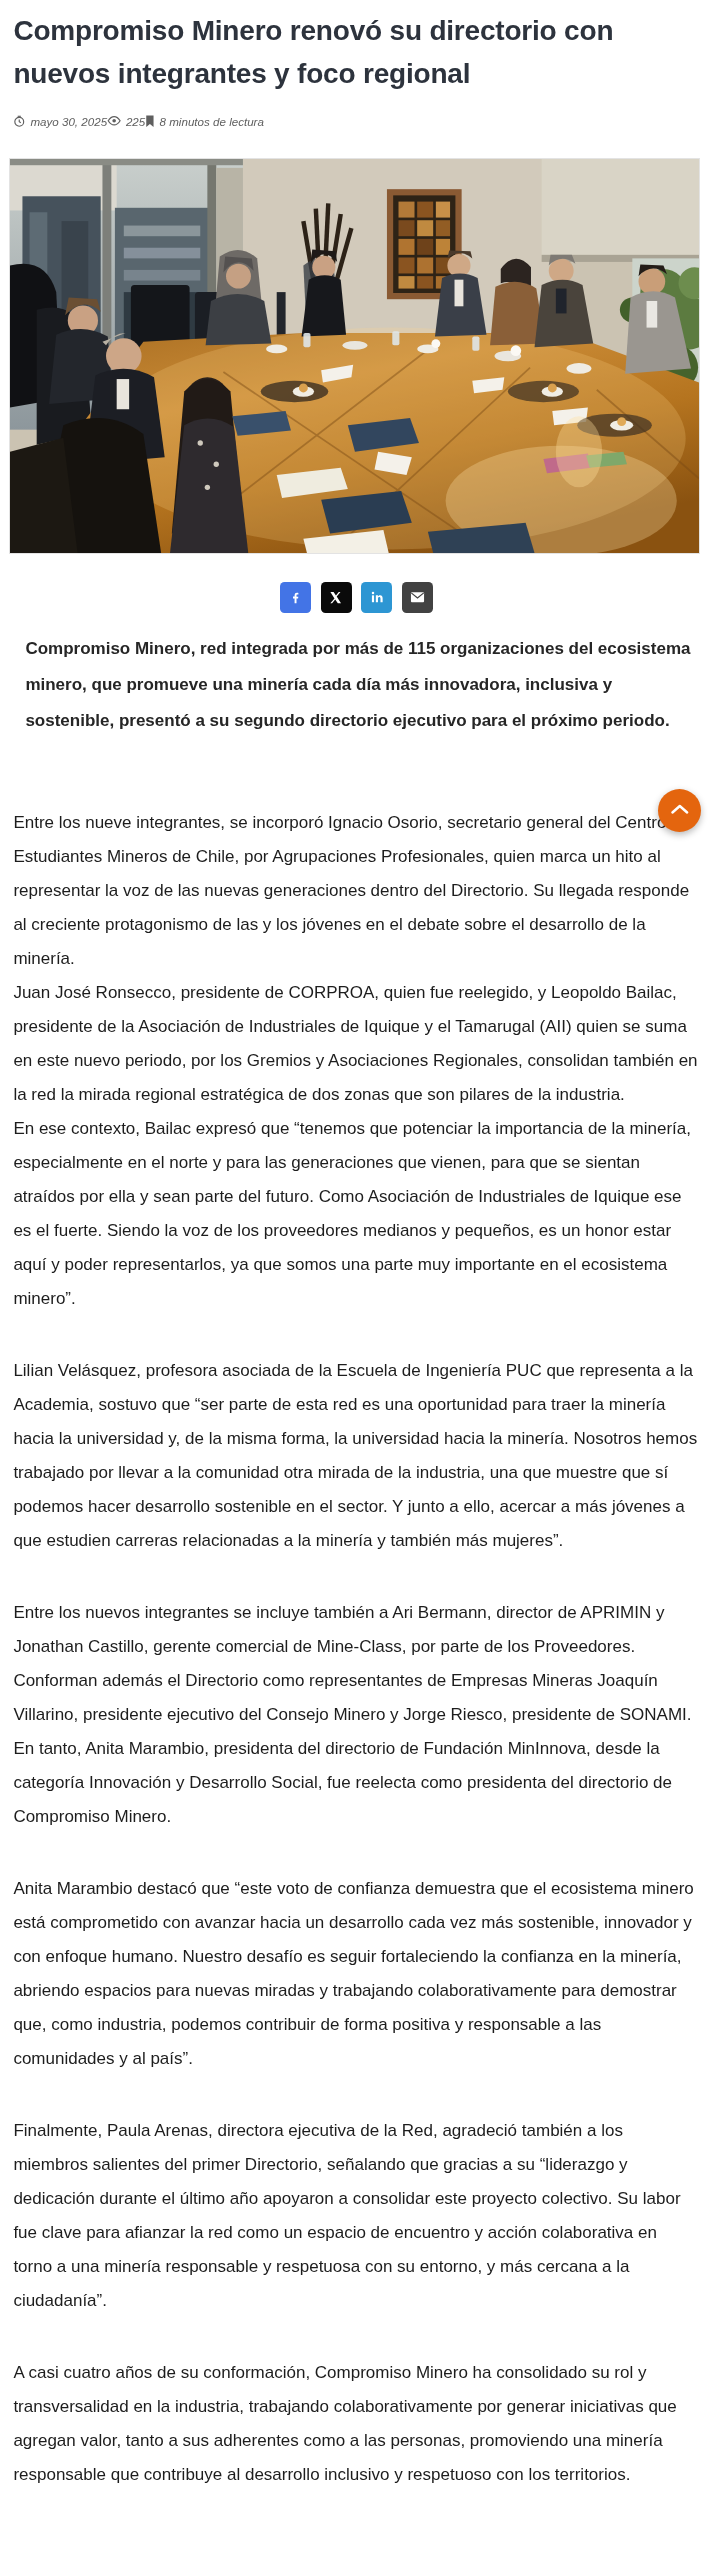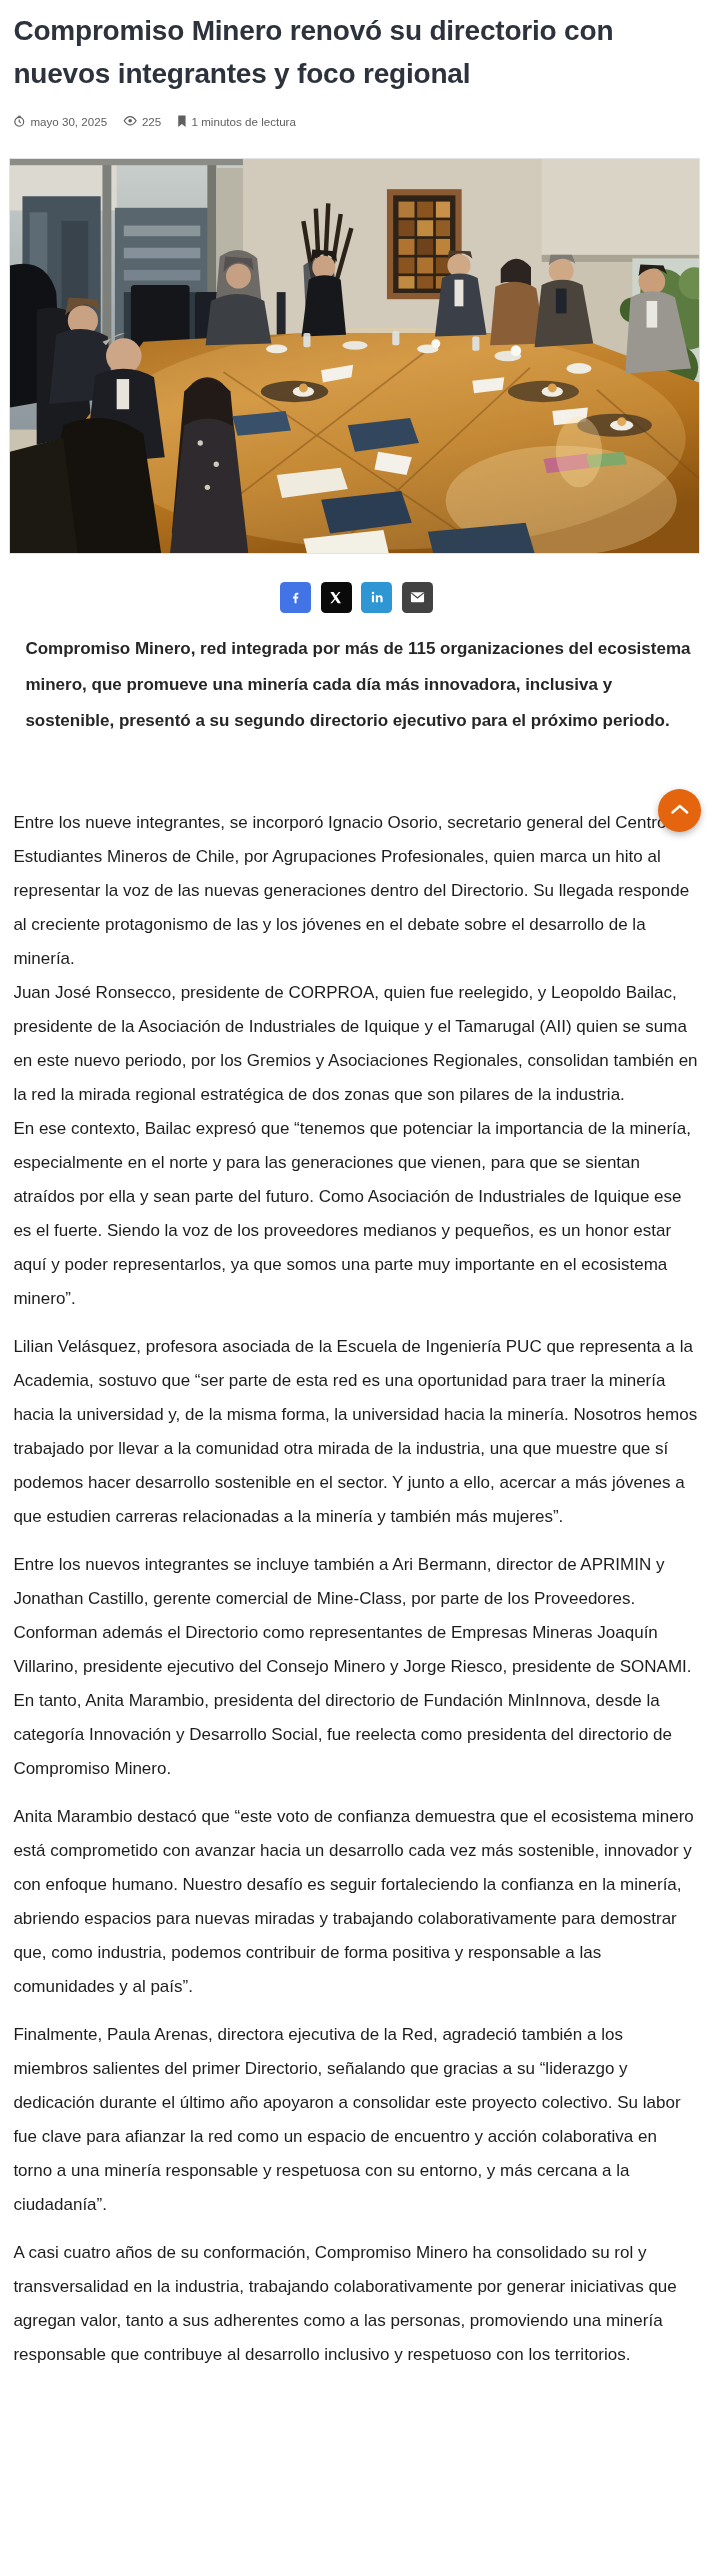--- a/index.html
+++ b/index.html
@@ -9,7 +9,7 @@
   h1.title{
     margin:0;color:#2d333d;font-size:28px;line-height:43px;font-weight:700;letter-spacing:-0.2px;
   }
-  .meta{display:flex;align-items:center;gap:16px;margin-top:19.6px;color:#5f5f5f;font-size:11.6px;}
+  .meta{display:flex;align-items:center;gap:0;margin-top:19.6px;color:#5f5f5f;font-size:11.6px;font-style:italic;}
   .meta .mi{display:flex;align-items:center;gap:4.5px;}
   .meta svg{display:block;}
 

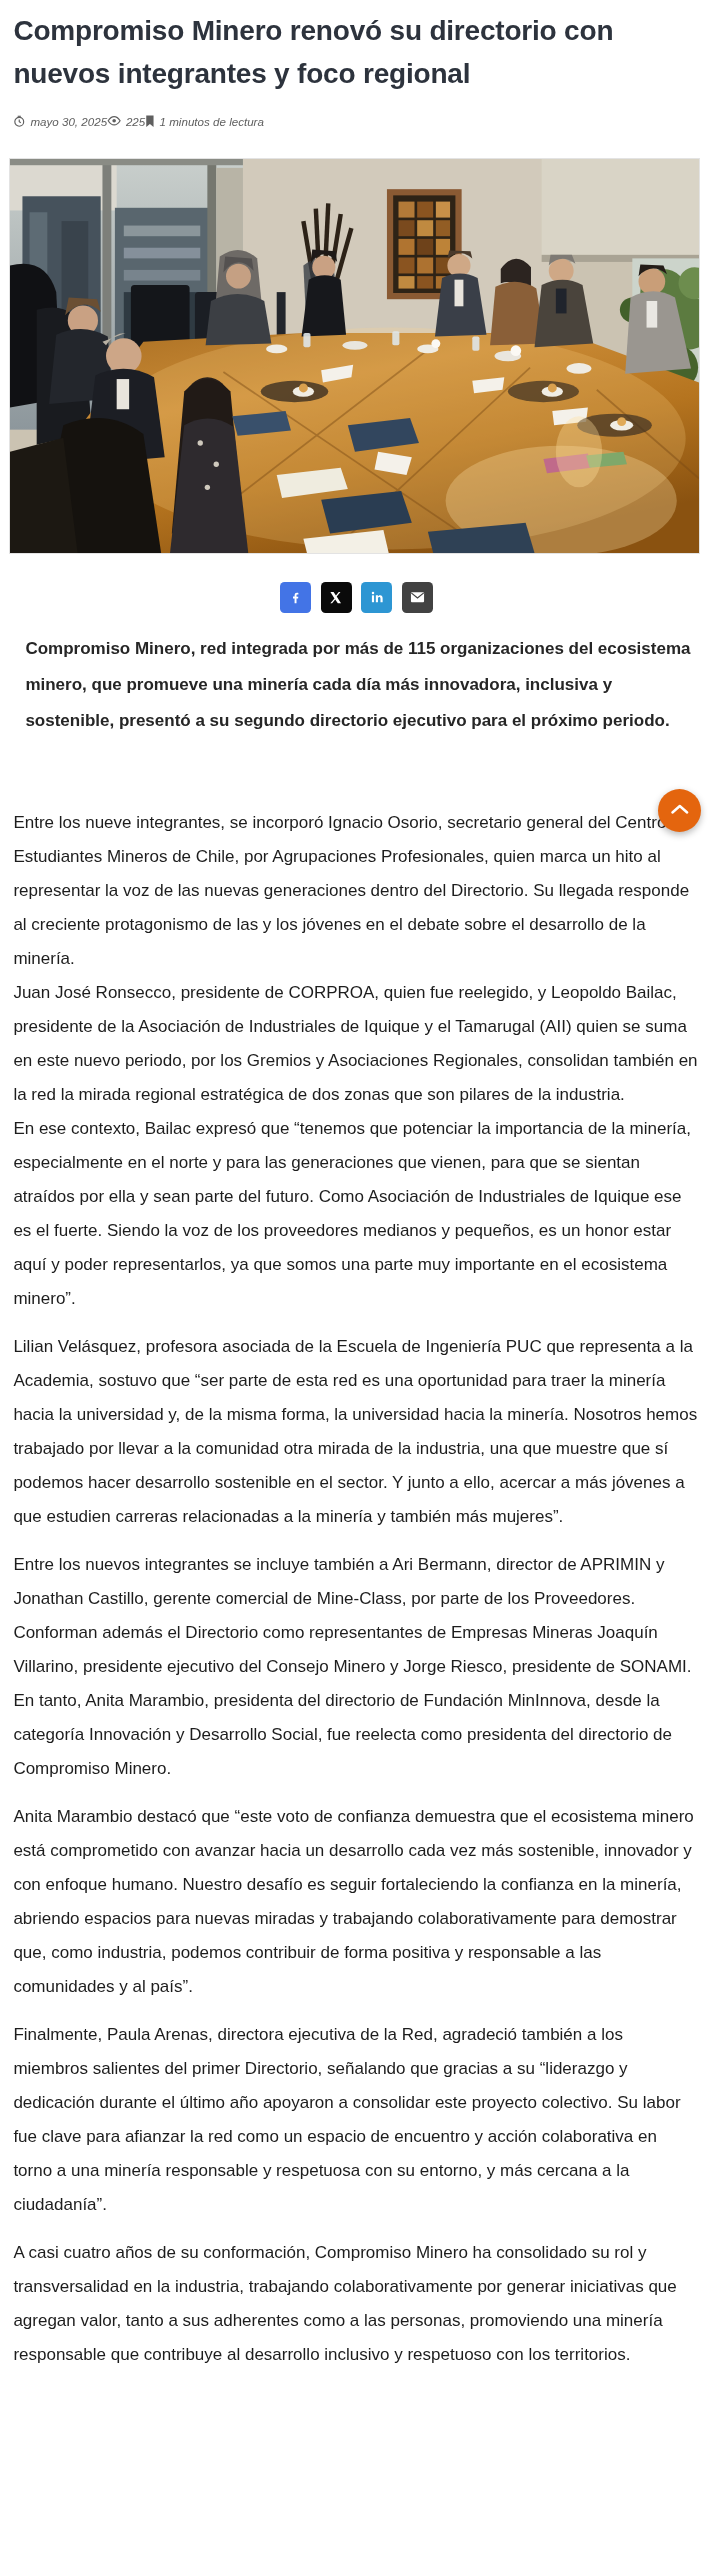--- a/index.html
+++ b/index.html
@@ -66,7 +66,7 @@
           <path d="M2 1h14v22l-7-5.6L2 23z"></path>
         </svg>
       </span>
-      <span>1 minutos de lectura</span>
+      <span>8 minutos de lectura</span>
     </span>
   </div>
 

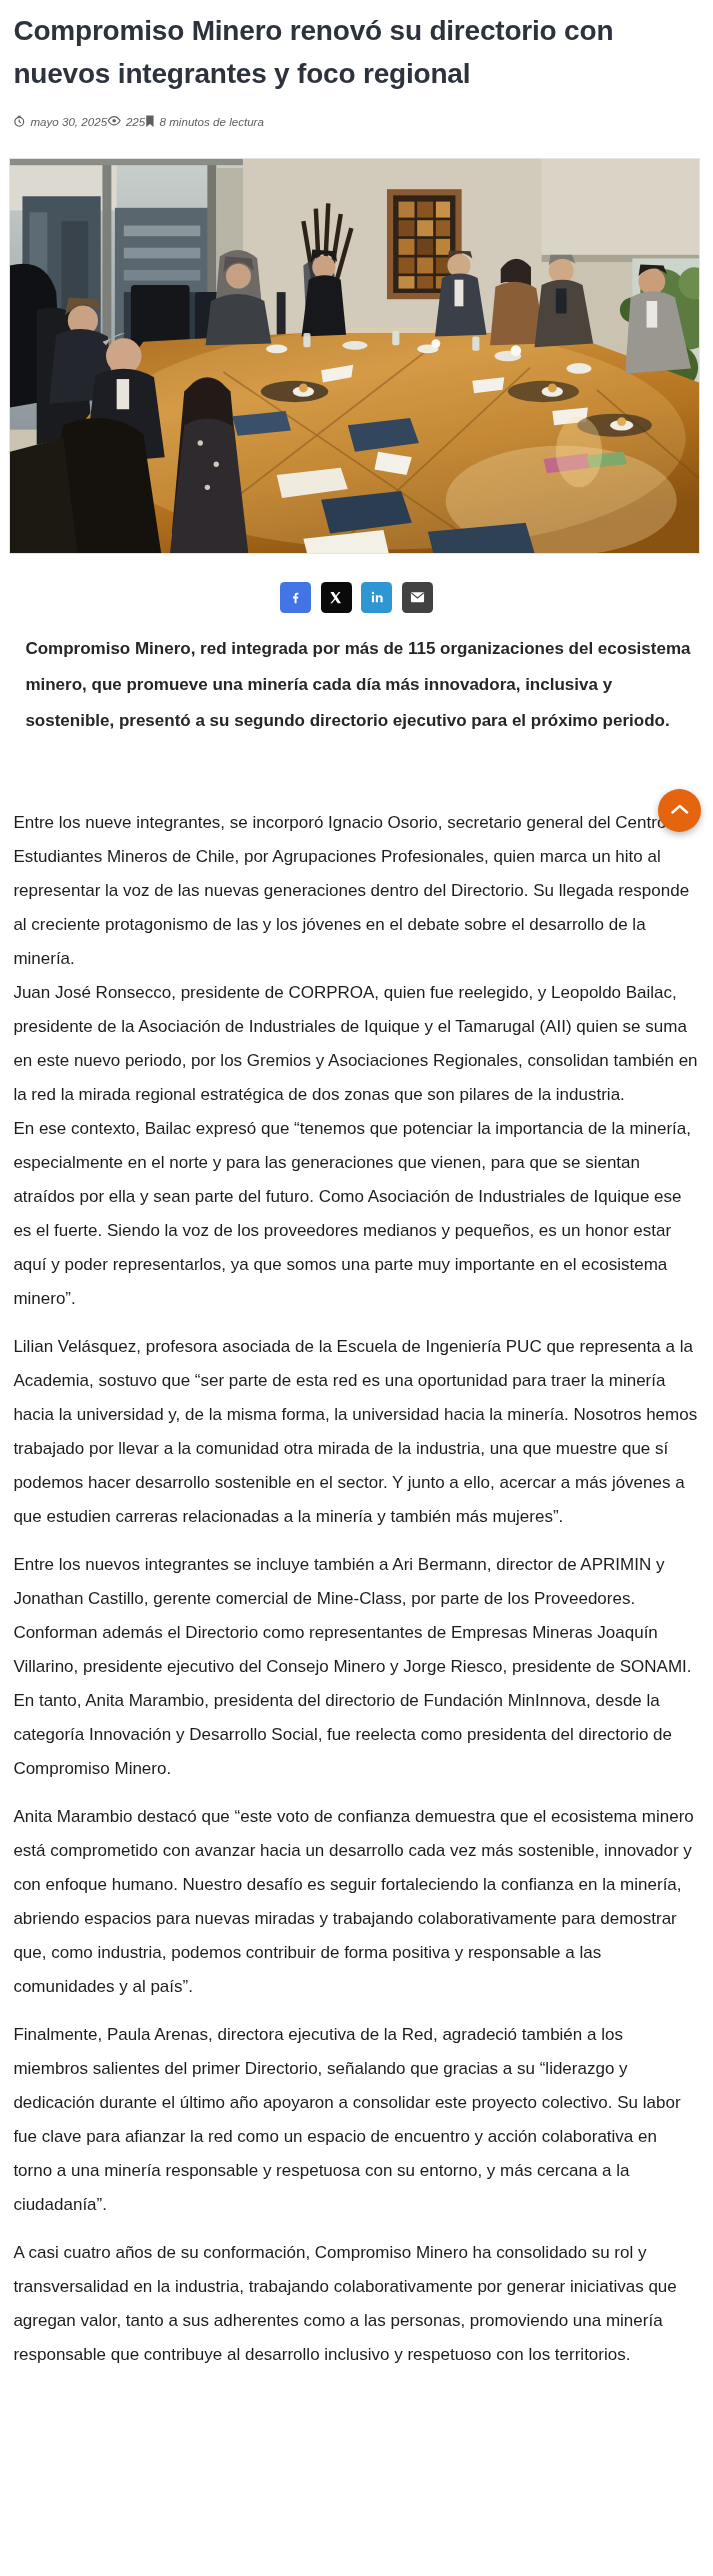--- a/index.html
+++ b/index.html
@@ -25,7 +25,7 @@
   }
   .body{margin-top:67px;}
   .body p{margin:0;font-size:17px;line-height:34px;color:#1d1d1d;}
-  .body p.gap{margin-top:14px;}
+  .body p.gap{margin-top:38px;}
 
   .totop{
     position:absolute;top:789px;right:11.6px;width:43px;height:43px;border-radius:50%;

